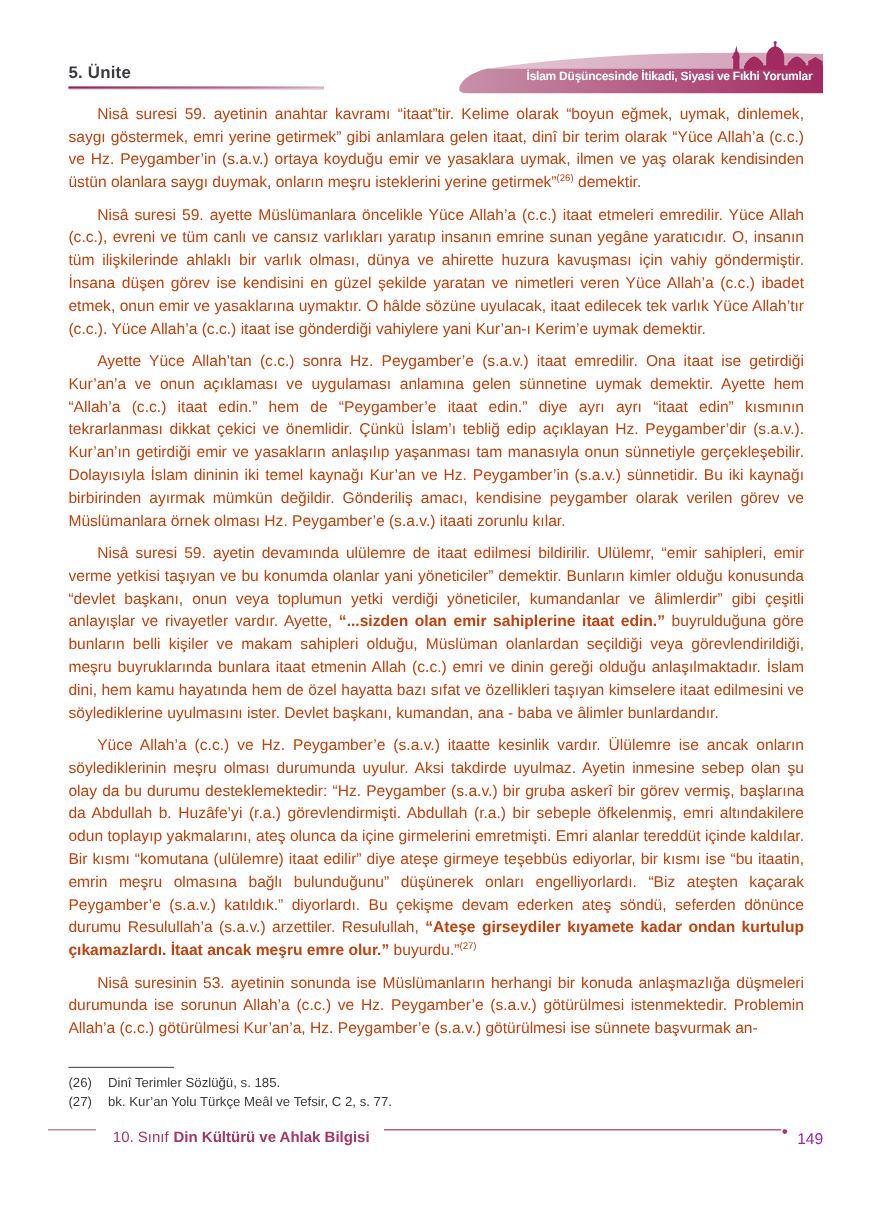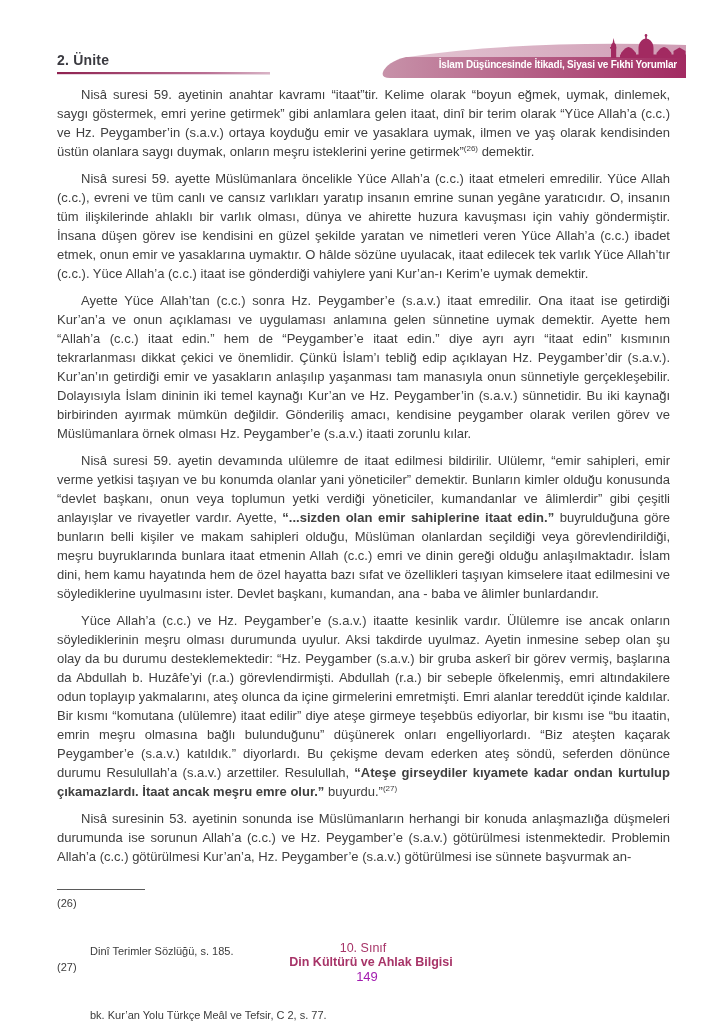--- a/index.html
+++ b/index.html
@@ -63,7 +63,7 @@
 
 <div class="page">
 
-  <div class="unit-label">2. Ünite</div>
+  <div class="unit-label">5. Ünite</div>
   <div class="unit-underline"></div>
 
   <div class="ribbon">

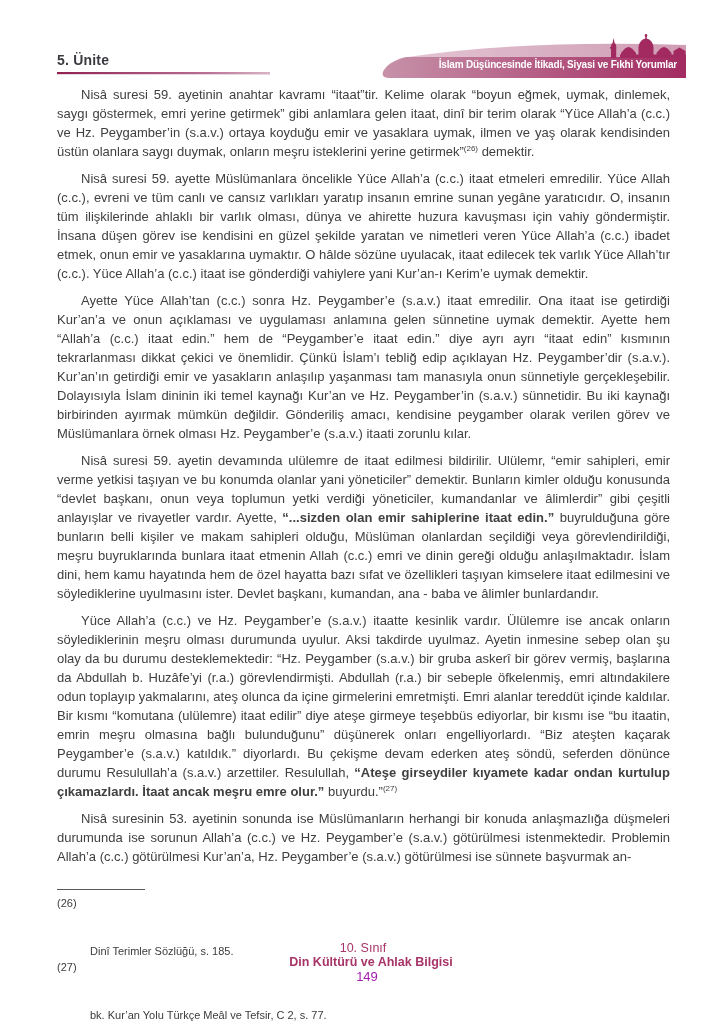--- a/index.html
+++ b/index.html
@@ -30,7 +30,7 @@
   .body-text {
     position:absolute; left:57px; top:85px; width:613px; max-height:800px;
     overflow:hidden; text-align:justify;
-    font-size:13px; line-height:19px; color:#404040;
+    font-size:13px; line-height:19px; color:#c2410c;
   }
   .body-text p.para { margin:0 0 8px 0; text-indent:24px; }
   .body-text .bold { font-weight:bold; }

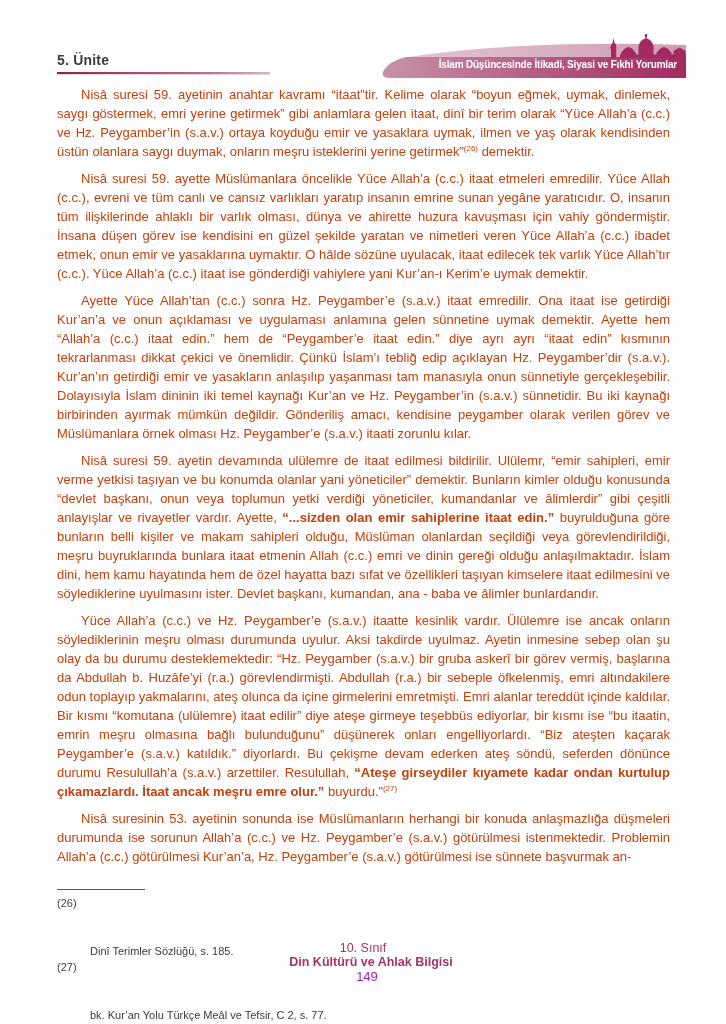--- a/index.html
+++ b/index.html
@@ -43,7 +43,7 @@
   .footnotes { position:absolute; left:57px; top:896px; width:613px; font-size:11px; line-height:15.5px; }
   .footnote-row { display:flex; }
   .footnote-num { width:33px; flex:0 0 33px; }
-  .footnote-text { flex:1;margin-top:48px; }
+  .footnote-text { flex:1; }
 
   
   .footer {

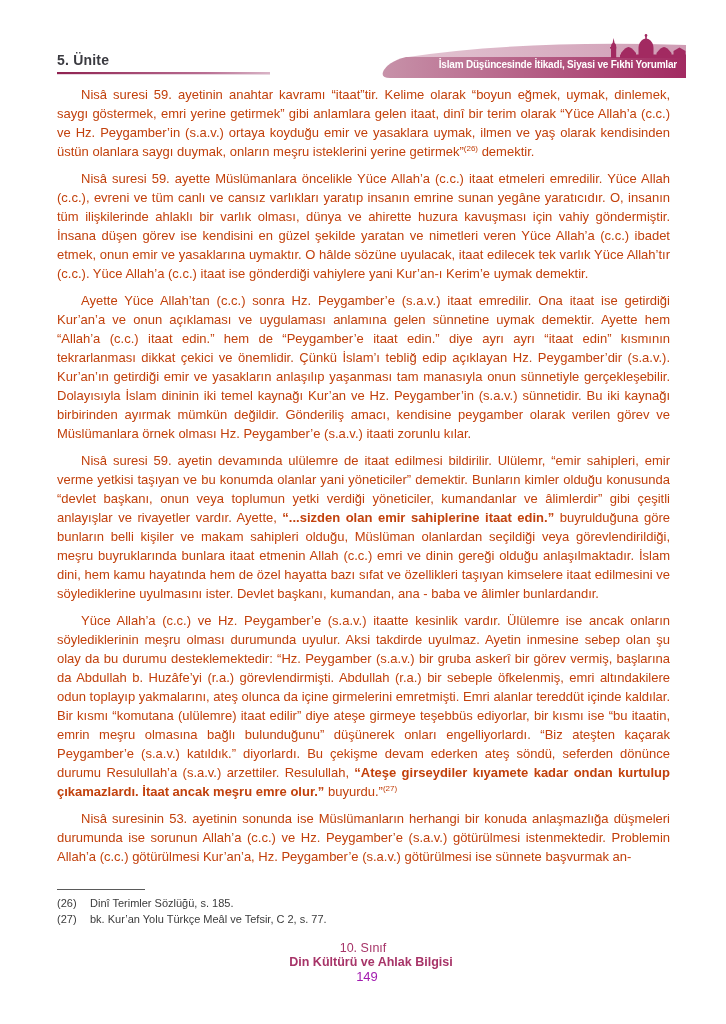--- a/index.html
+++ b/index.html
@@ -48,7 +48,7 @@
   
   .footer {
     position:absolute; left:40px; right:40px; top:941px; height:16px;
-    display:flex; align-items:center;flex-direction:column;
+    display:flex; 
   }
   .footer .rule { height:1px; background:#a8728c; }
   .footer .rule-left { width:40px; margin-right:14px; }

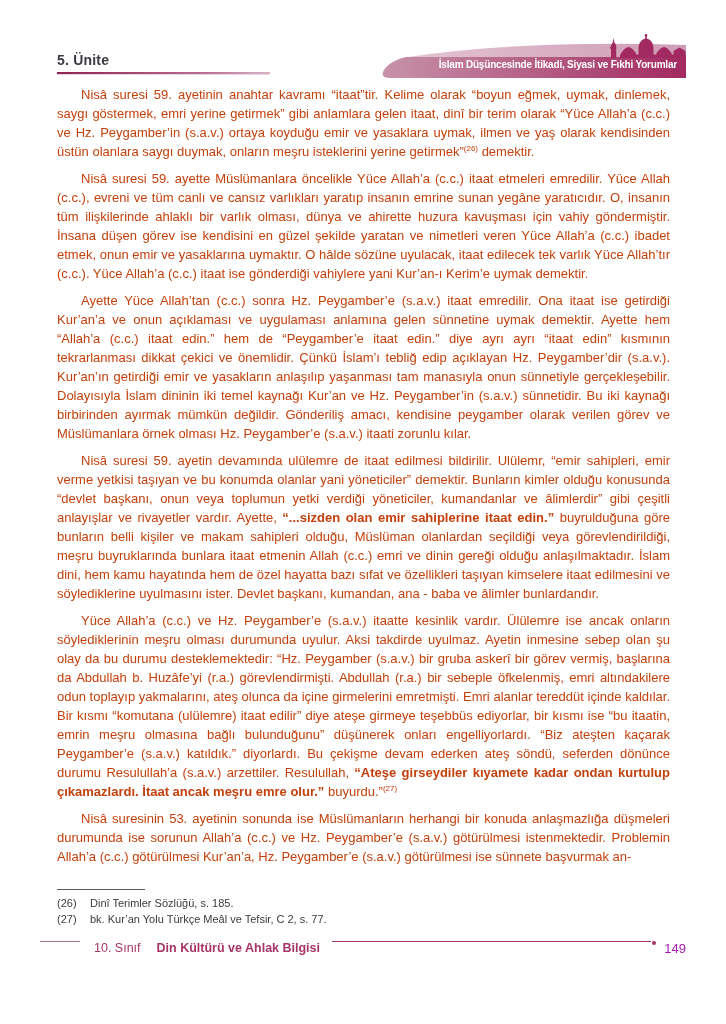--- a/index.html
+++ b/index.html
@@ -53,7 +53,7 @@
   .footer .rule { height:1px; background:#a8728c; }
   .footer .rule-left { width:40px; margin-right:14px; }
   .footer .grade { color:#a73468; font-size:12.5px; white-space:nowrap; }
-  .footer .book { color:#a73468; font-size:12.5px; font-weight:bold; white-space:nowrap; margin-left:16px; }
+  .footer .book { color:#a73468; font-size:12.5px; font-weight:bold; white-space:nowrap; margin-left:4px; }
   .footer .rule-right { flex:1; margin-left:12px; background:#a73468; }
   .footer .dot { width:4px; height:4px; border-radius:50%; background:#a73468; margin-left:1px; }
   .footer .page-num { color:#a21caf; font-size:13px; margin-left:8px; }

